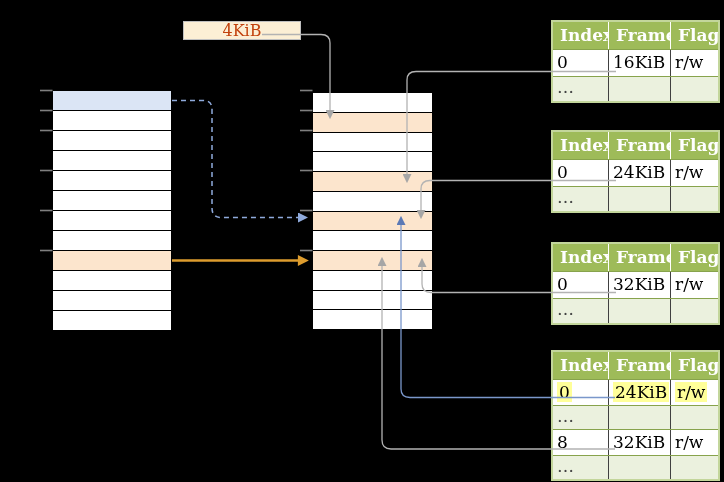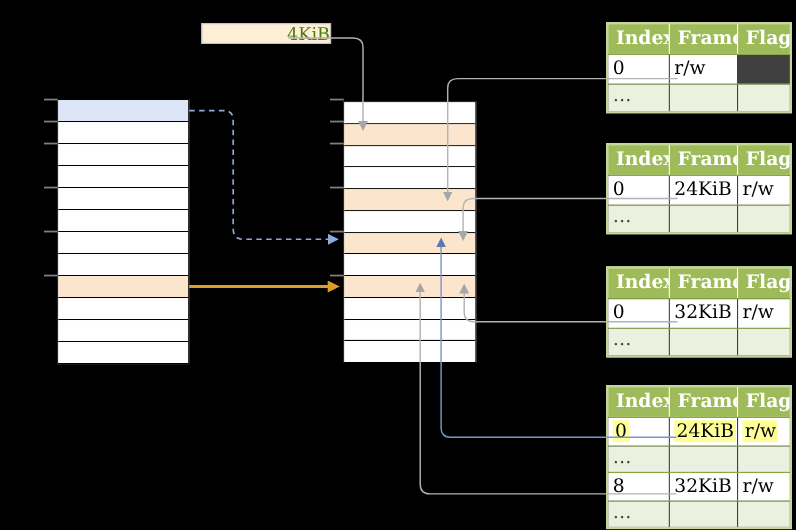--- a/index.html
+++ b/index.html
@@ -14,8 +14,8 @@
   .sizelabel{
     position:absolute;left:183px;top:21px;width:118px;height:19px;
     background:var(--label_fill);border:1px solid var(--label_border);
-    box-sizing:border-box;display:flex;align-items:center;justify-content:flex-end;
-    font-size:16px;color:#4d7c0f;
+    box-sizing:border-box;display:flex;align-items:center;justify-content:center;
+    font-size:16px;color:#c2410c;
   }
 
   

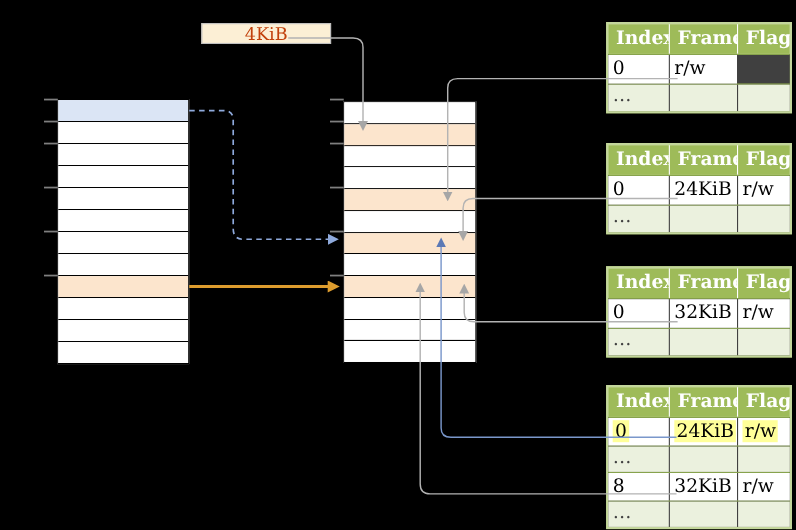--- a/index.html
+++ b/index.html
@@ -113,6 +113,7 @@
     </div>
     <div class="trow tdata">
       <div class="td">0</div>
+      <div class="td">16KiB</div>
       <div class="td">r/w</div>
     </div>
     <div class="trow tdots">

